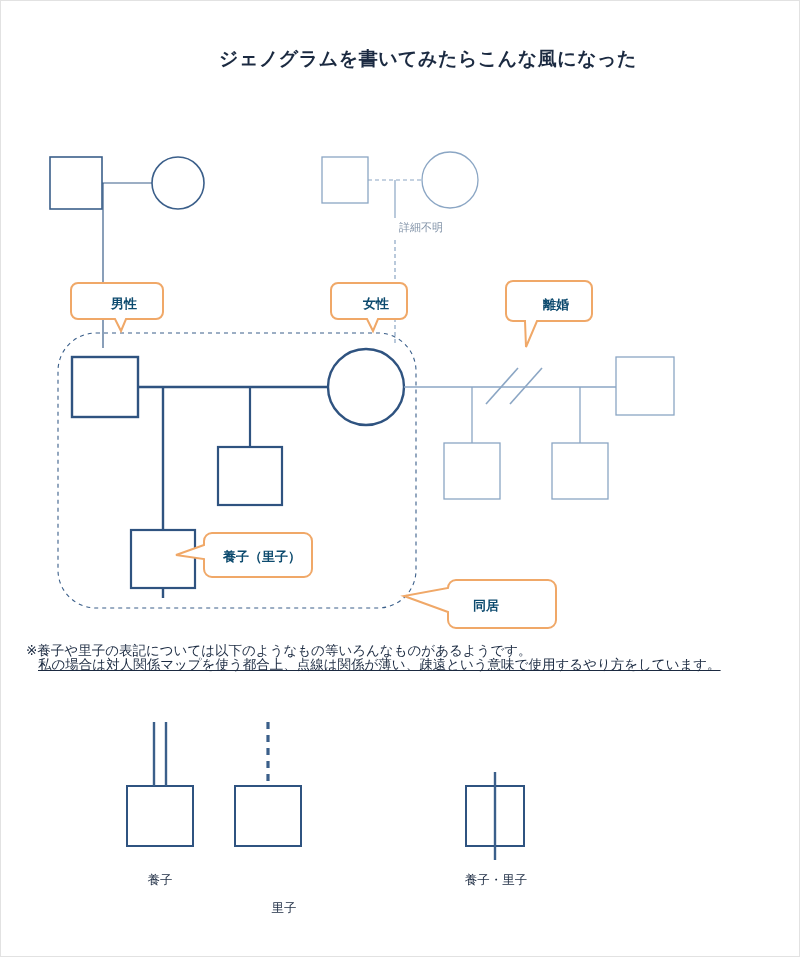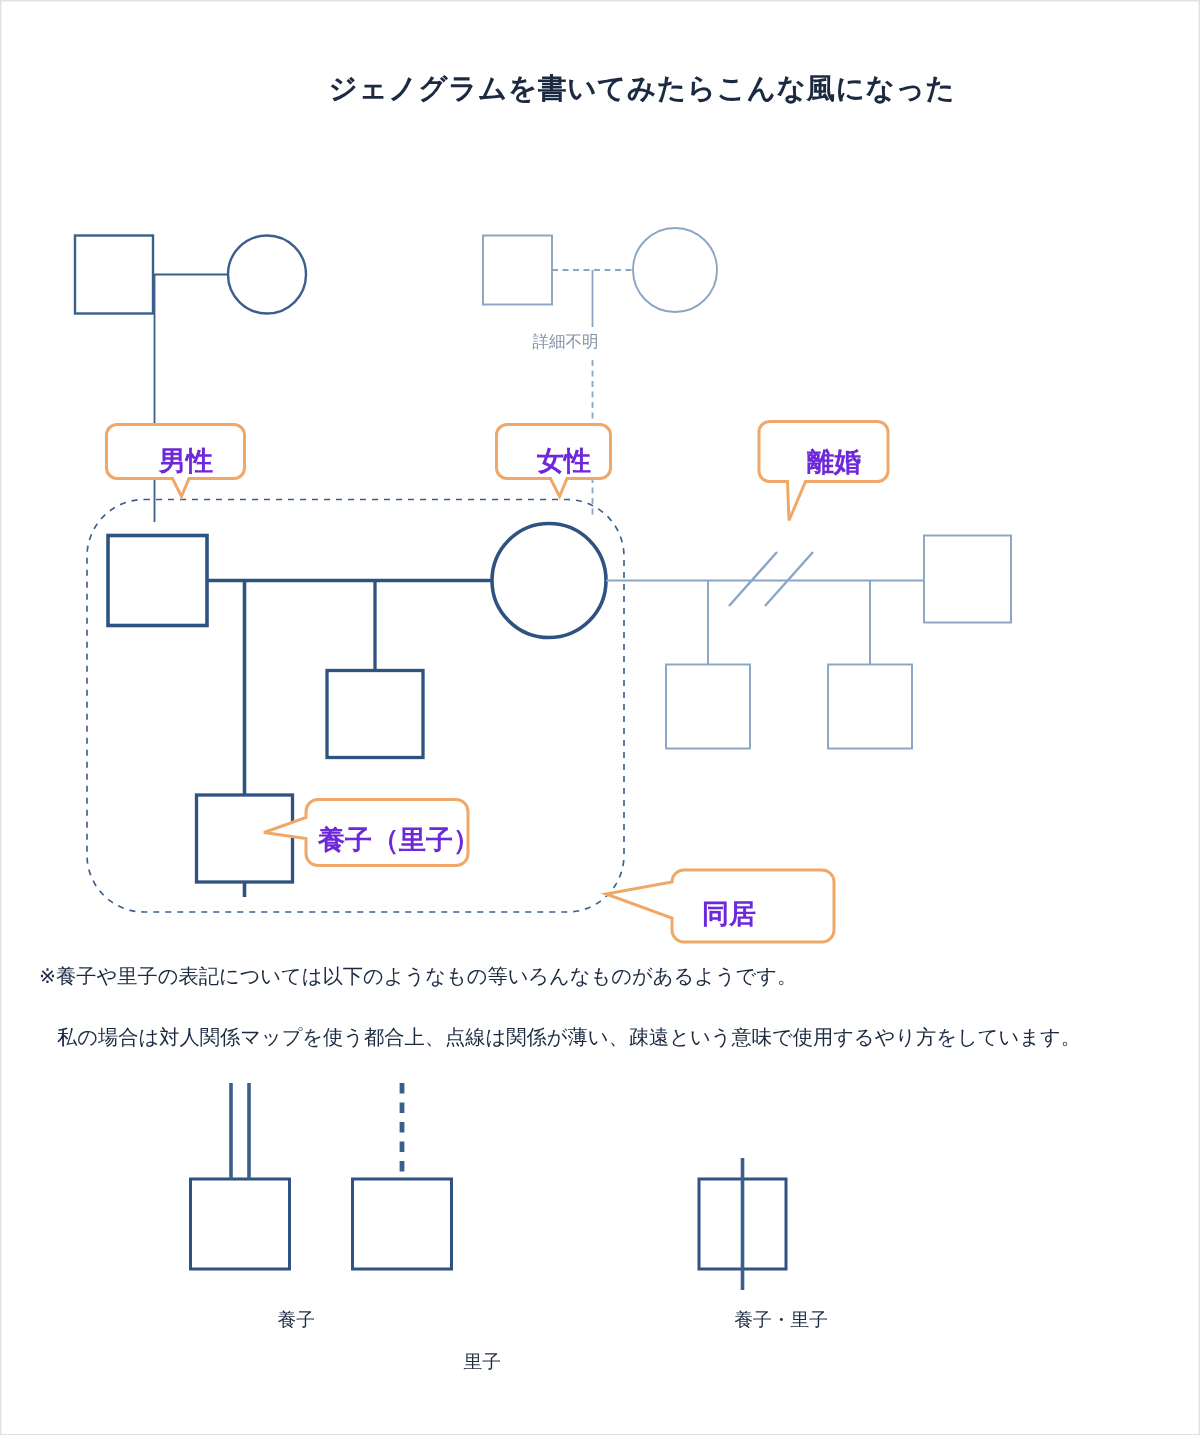--- a/index.html
+++ b/index.html
@@ -67,6 +67,7 @@
     font-size: 11px;
     color: #8293a8;
     white-space: nowrap;
+    margin-left: 44px;
   }
   .legend-lbl {
     position: absolute;

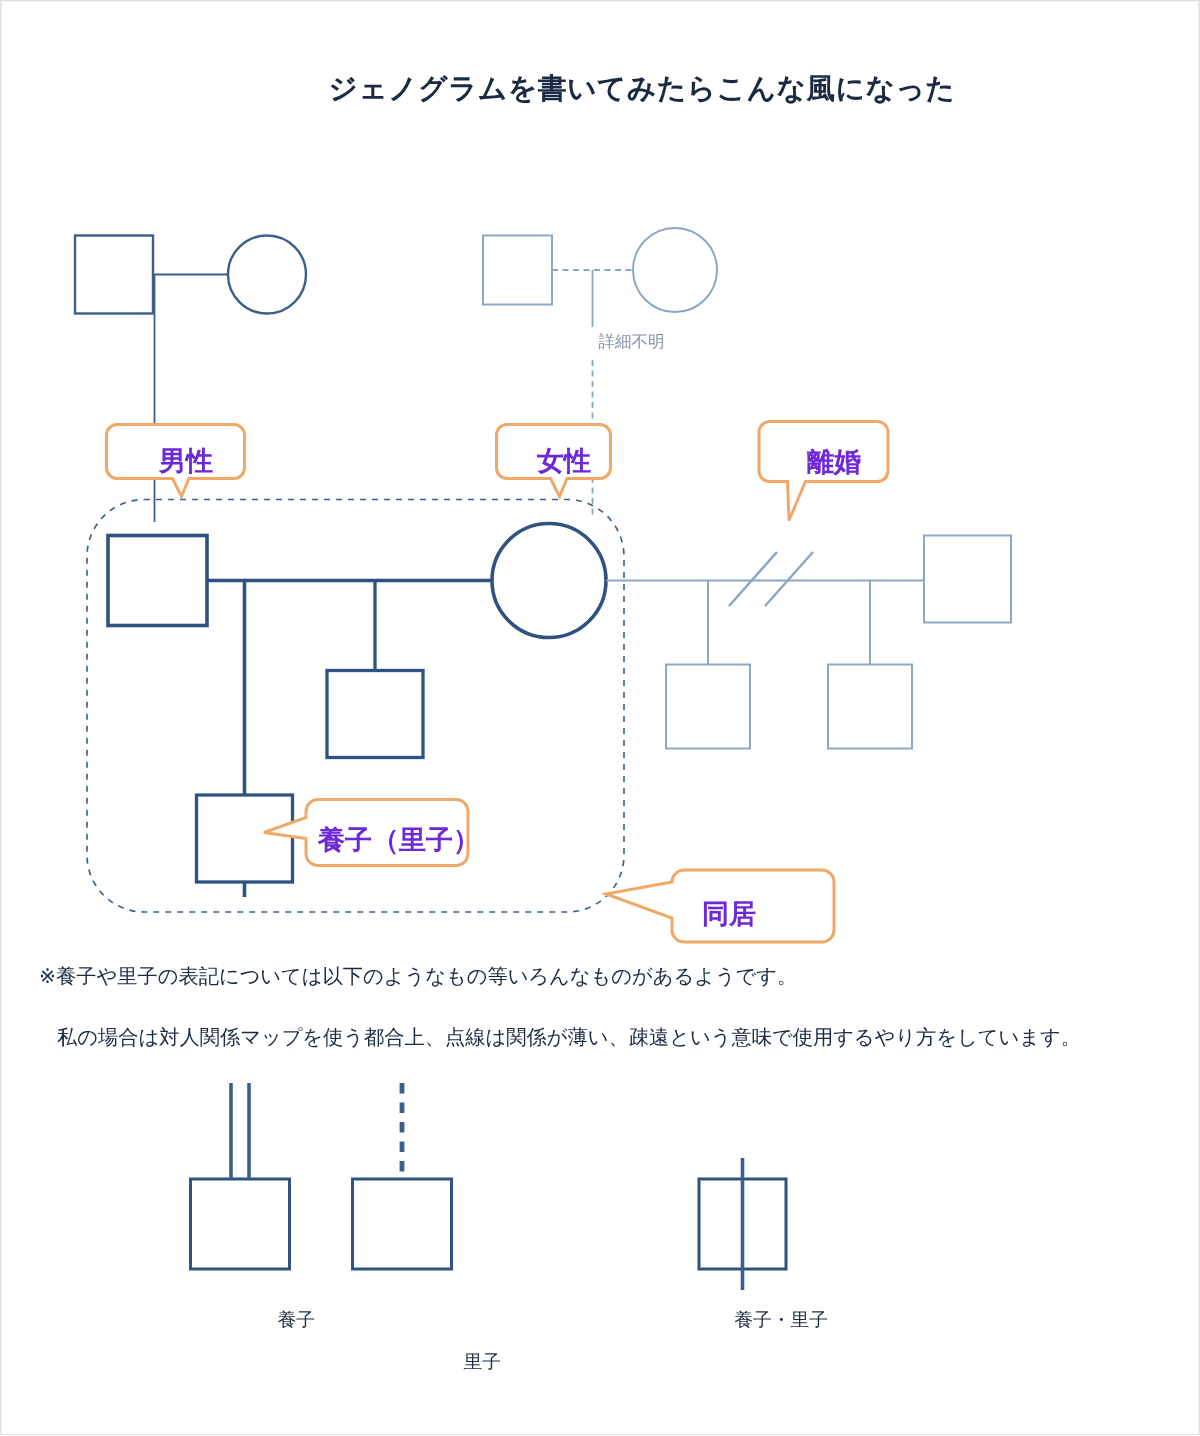--- a/index.html
+++ b/index.html
@@ -56,9 +56,9 @@
   .note2 { left: 38px; top: 683px; }
   .callout-lbl {
     position: absolute;
-    font-size: 18px;
+    font-size: 13px;
     font-weight: bold;
-    color: #6d28d9;
+    color: #0c4a6e;
     text-align: center;
     white-space: nowrap;
   }

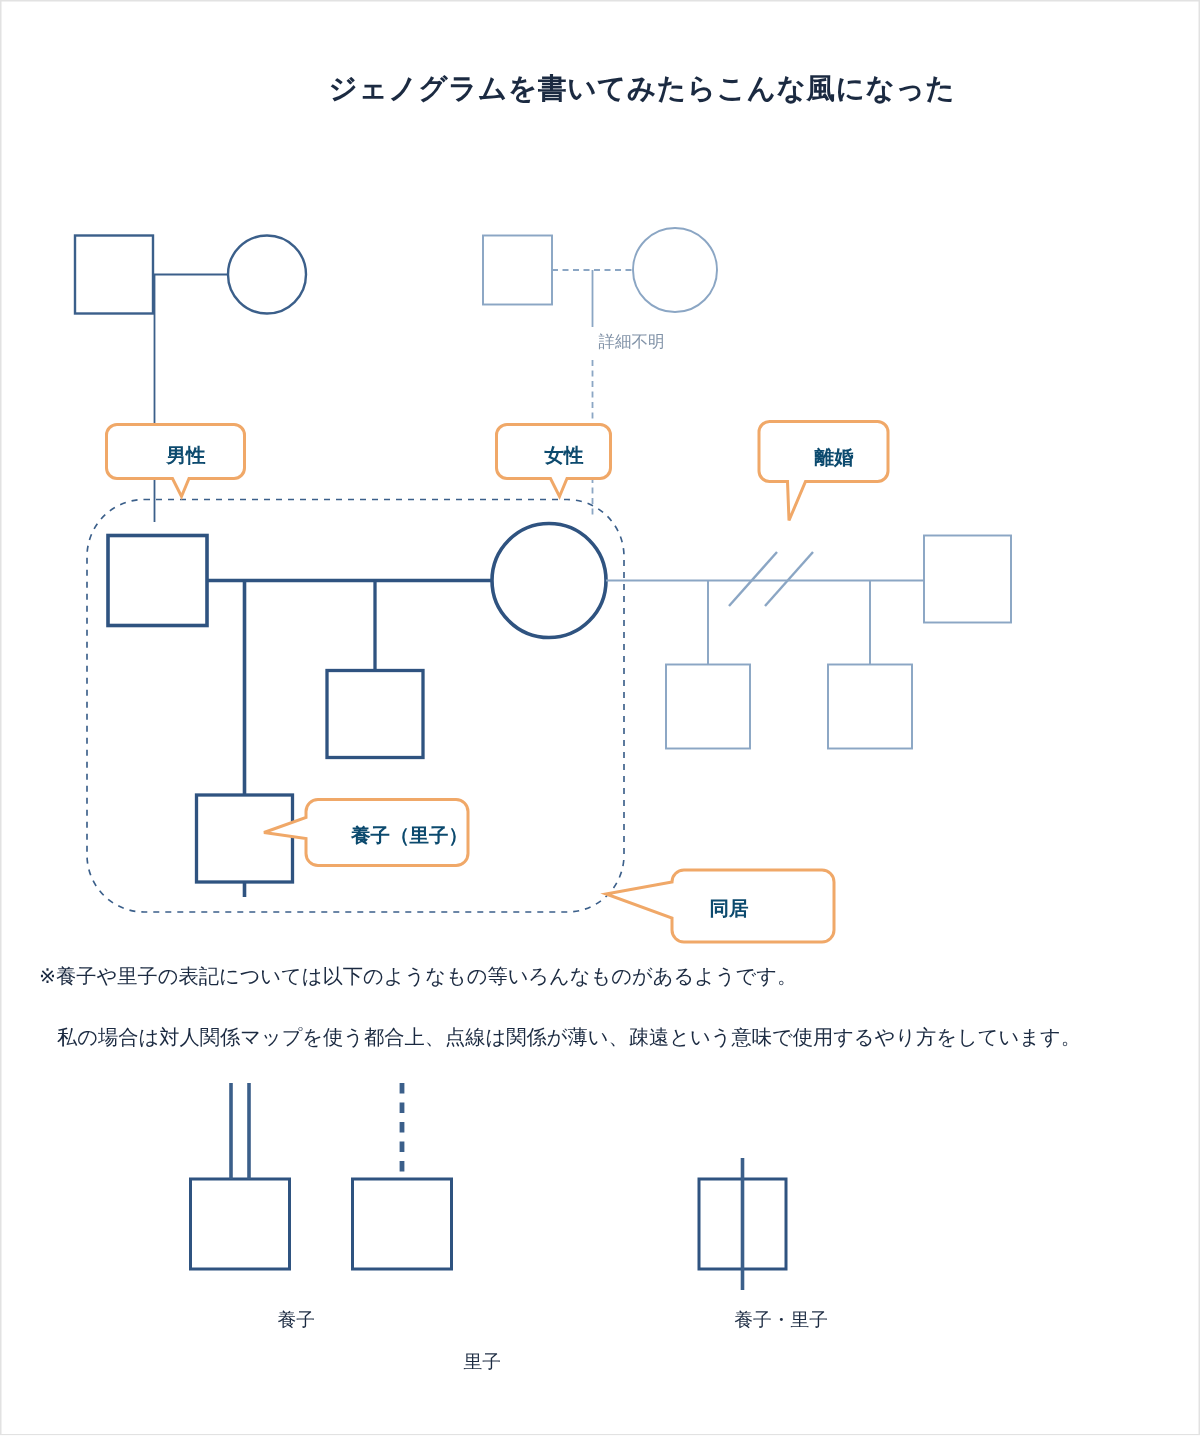--- a/index.html
+++ b/index.html
@@ -150,7 +150,7 @@
   <div class="callout-lbl" style="left:78px; top:295px; width:92px;">男性</div>
   <div class="callout-lbl" style="left:338px; top:295px; width:76px;">女性</div>
   <div class="callout-lbl" style="left:513px; top:296px; width:86px;">離婚</div>
-  <div class="callout-lbl" style="left:212px; top:548px; width:100px;text-align:right;">養子（里子）</div>
+  <div class="callout-lbl" style="left:212px; top:548px; width:100px;">養子（里子）</div>
   <div class="callout-lbl" style="left:436px; top:597px; width:100px;">同居</div>
 
   <div class="small-lbl" style="left:355px; top:220px;">詳細不明</div>

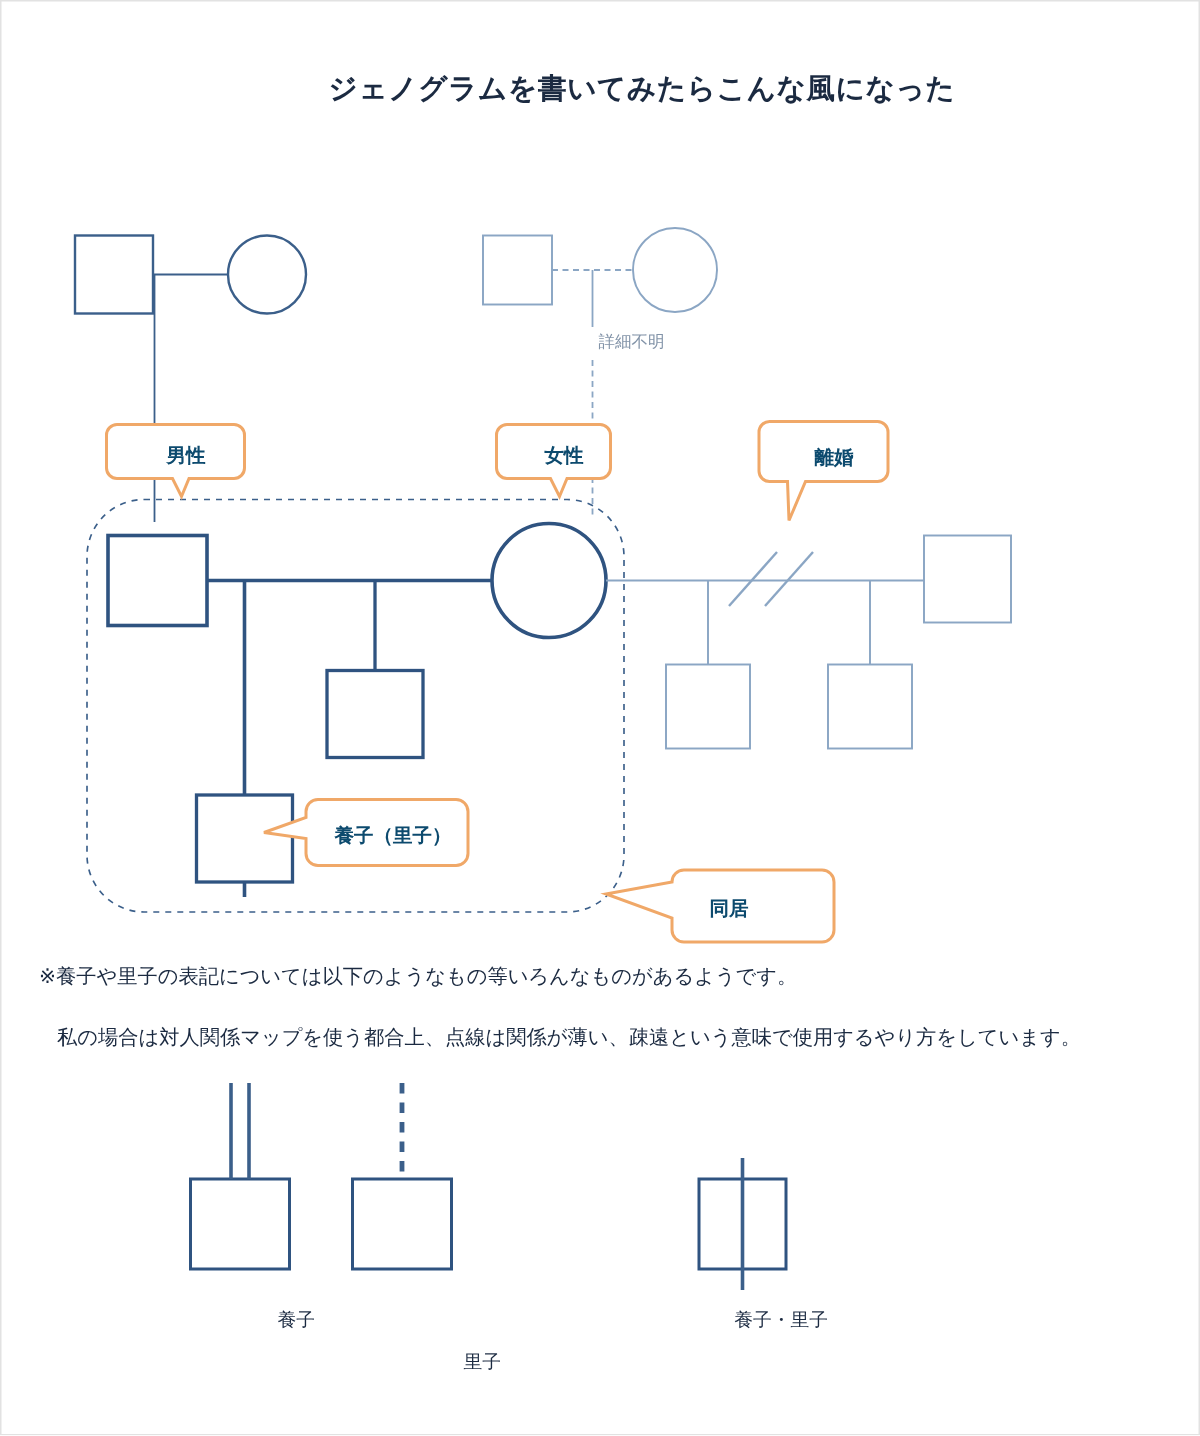--- a/index.html
+++ b/index.html
@@ -53,7 +53,7 @@
     white-space: nowrap;
   }
   .note1 { left: 26px; top: 642px; }
-  .note2 { left: 38px; top: 683px; }
+  .note2 { left: 38px; top: 656px; text-decoration: underline; }
   .callout-lbl {
     position: absolute;
     font-size: 13px;

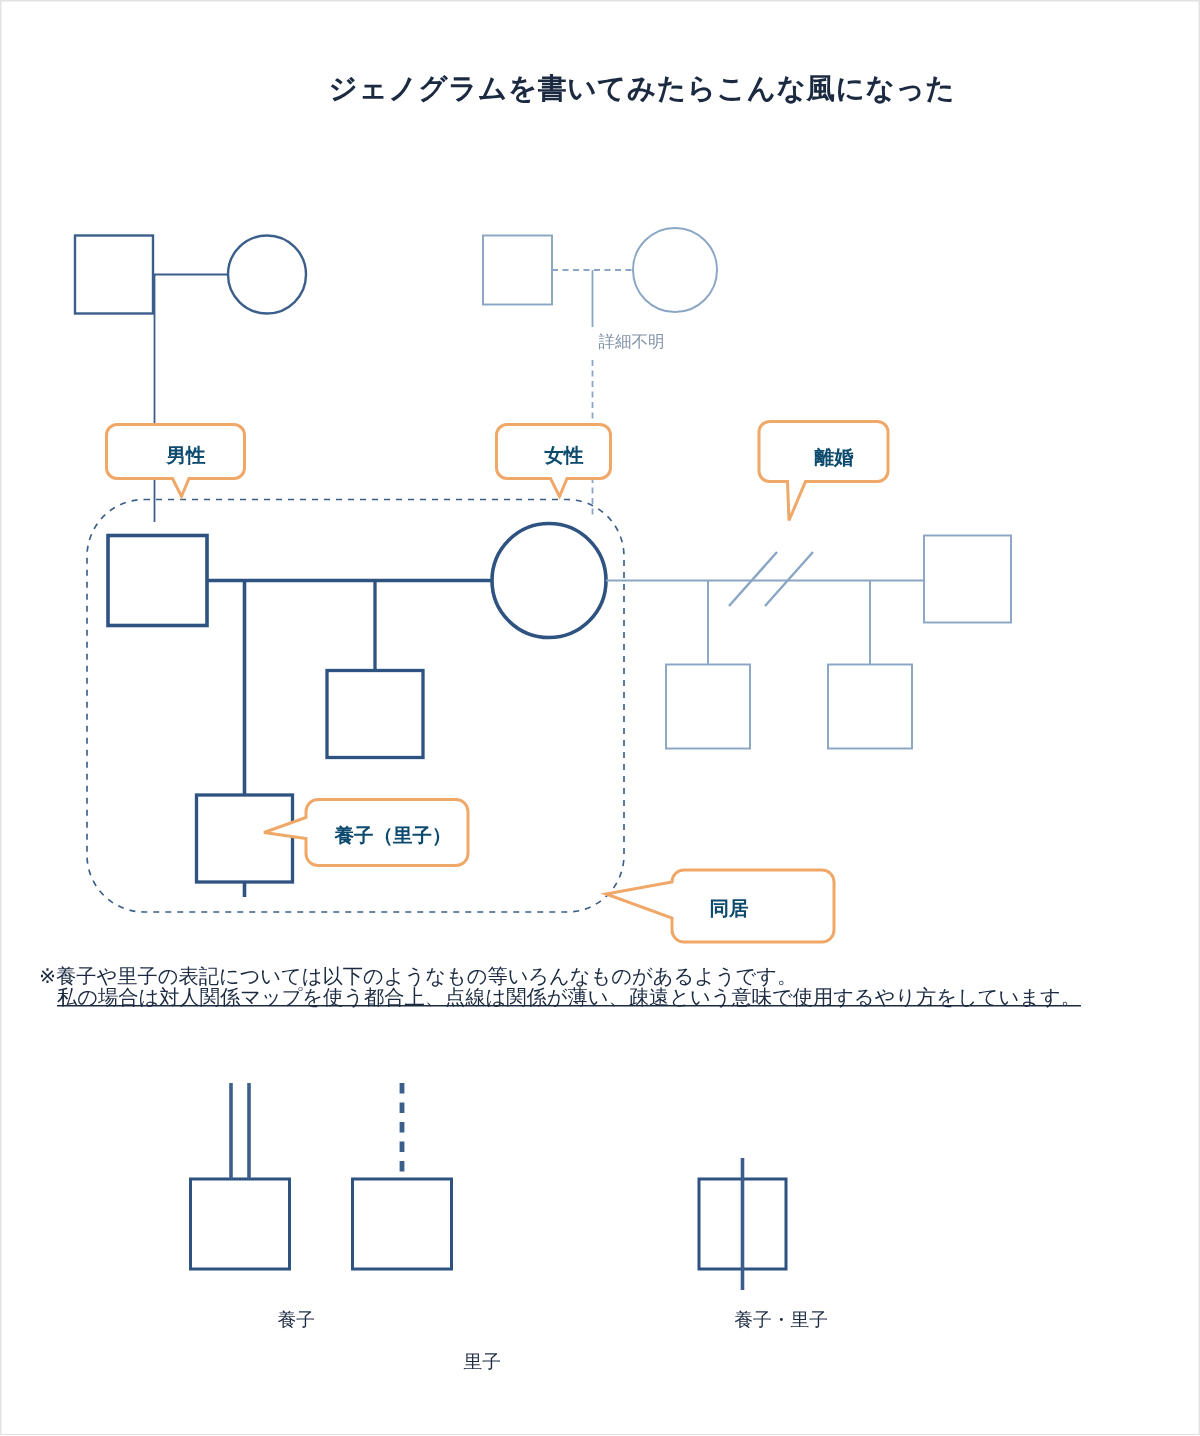--- a/index.html
+++ b/index.html
@@ -73,7 +73,7 @@
     position: absolute;
     font-size: 12.5px;
     color: #1b2a41;
-    text-align: right;
+    text-align: center;
     white-space: nowrap;
   }
 </style>

